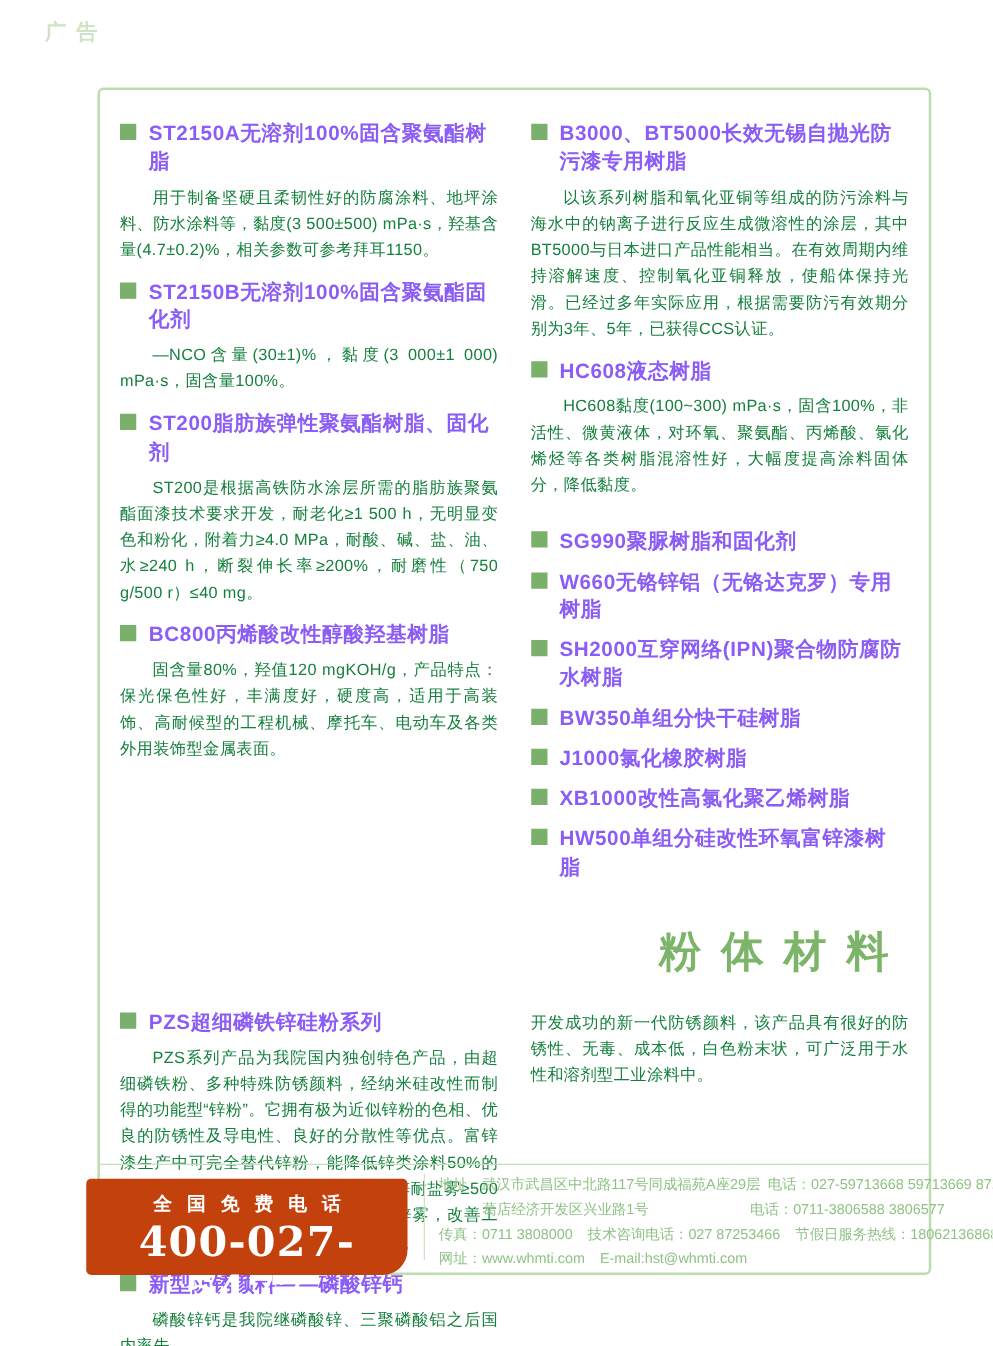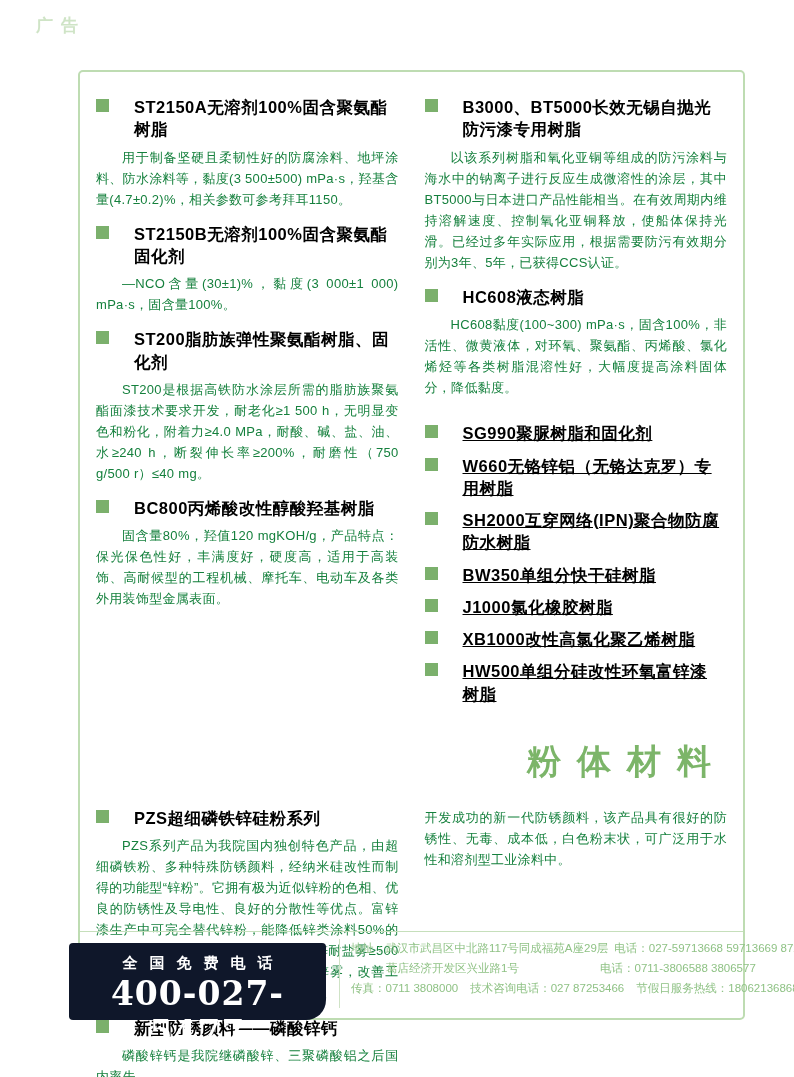--- a/index.html
+++ b/index.html
@@ -25,8 +25,8 @@
   .col{flex:1;min-width:0;}
   .product{margin-bottom:4px;}
   .p-title{
-    display:flex;gap:25px;align-items:flex-start;
-    color:#000000;font-weight:bold;font-size:16.5px;line-height:1.35;
+    display:flex;gap:10px;align-items:flex-start;
+    color:#8b5cf6;font-weight:bold;font-size:16.5px;line-height:1.35;
     letter-spacing:0.5px;
   }
   .bullet{

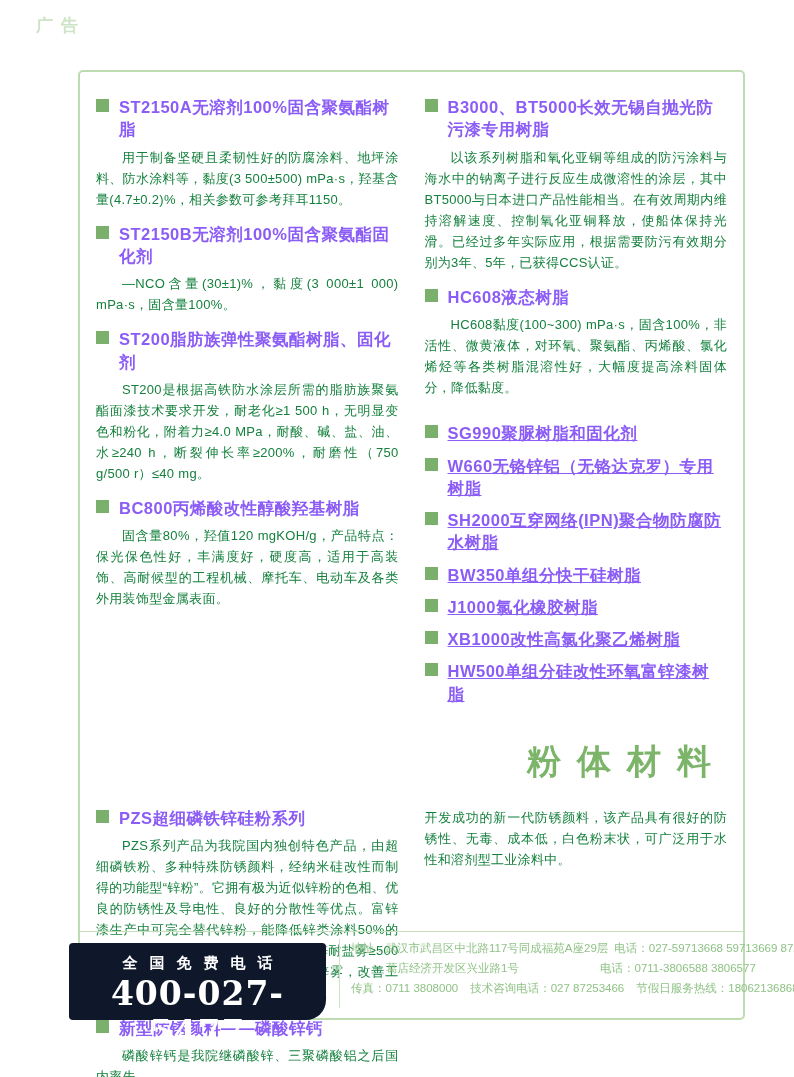--- a/index.html
+++ b/index.html
@@ -39,7 +39,7 @@
   }
   .p-body.no-indent{text-indent:0;margin-top:0;}
   .plist{margin-top:24px;}
-  .plist .p-title{margin:0 4px 10px 0;text-decoration:underline;}
+  .plist .p-title{margin:0 4px 10px 0;}
   .section-title{
     text-align:right;
     color:#7cb569;font-weight:bold;font-size:34px;

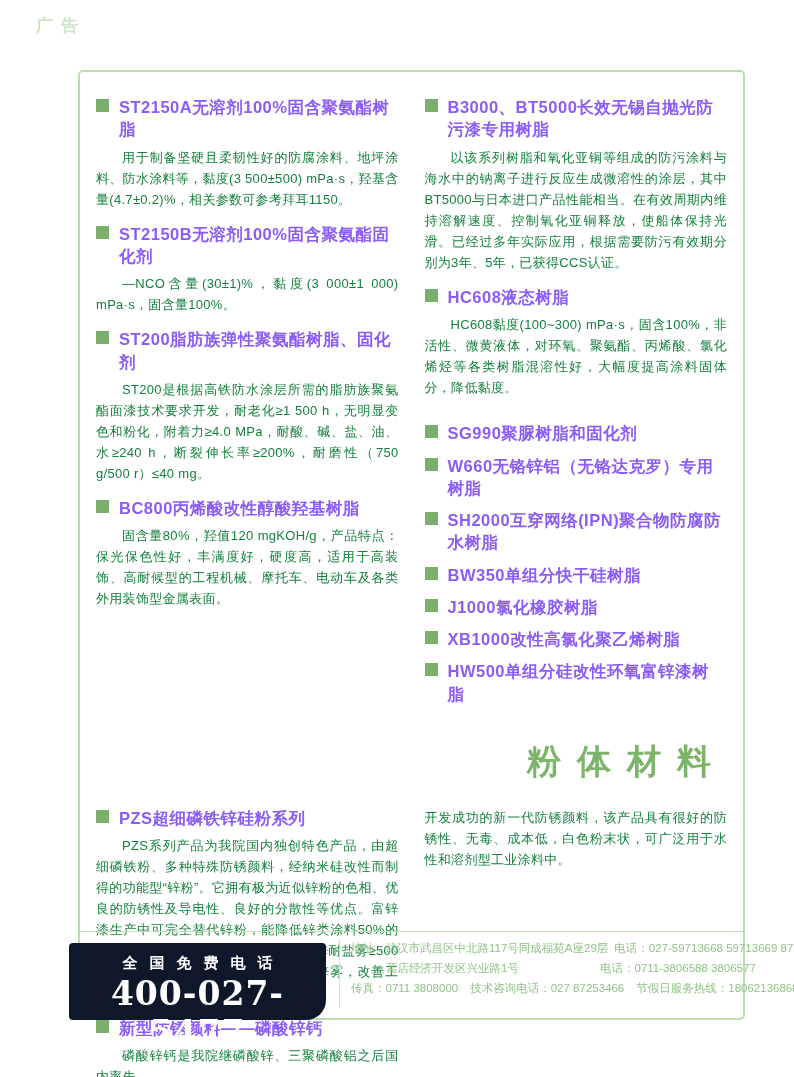--- a/index.html
+++ b/index.html
@@ -55,7 +55,7 @@
   .hotline-block{
     position:absolute;left:-11px;bottom:-2px;
     width:257px;height:77px;
-    background:#0f172a;
+    background:#c2410c;
     border-radius:4px 4px 20px 4px;
     color:#ffffff;text-align:center;
   }

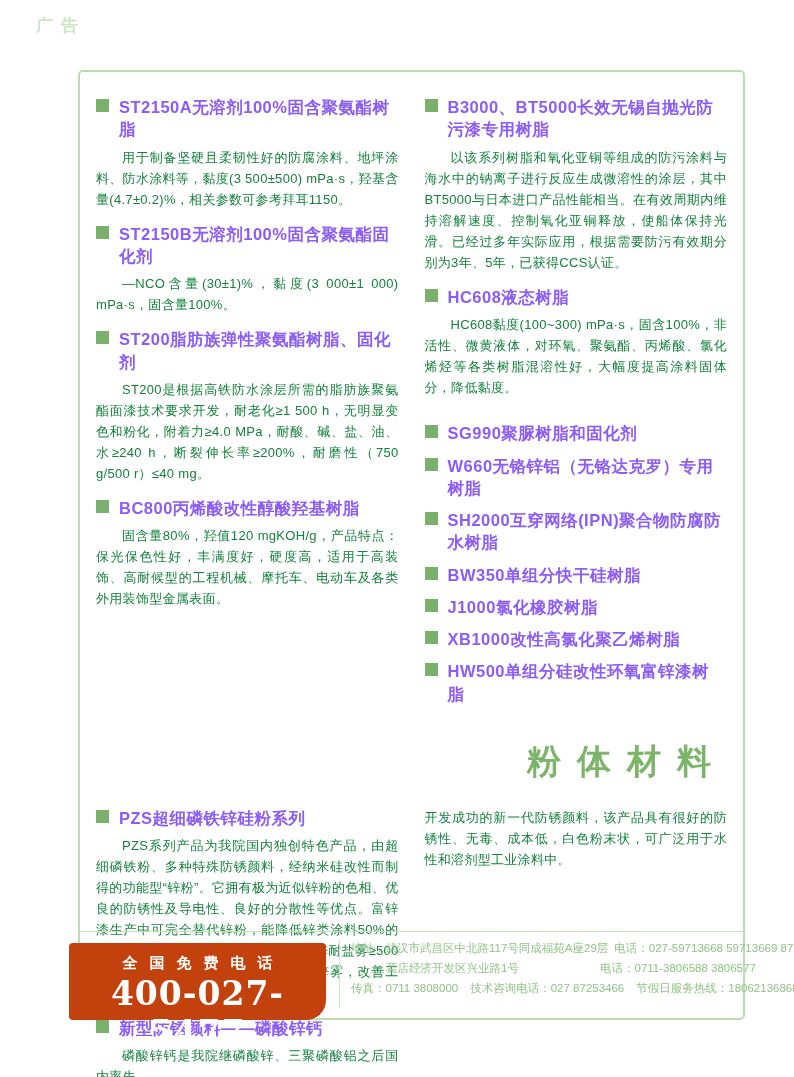--- a/index.html
+++ b/index.html
@@ -230,6 +230,9 @@
       <div class="addr-row">
         <span>传真：</span><span>0711 3808000</span><span class="gap">技术咨询电话：</span><span>027 87253466</span><span class="gap">节假日服务热线：</span><span>18062136868</span>
       </div>
+      <div class="addr-row">
+        <span>网址：</span><span>www.whmti.com</span><span class="gap">E-mail:hst@whmti.com</span>
+      </div>
     </div>
 
   </div>

